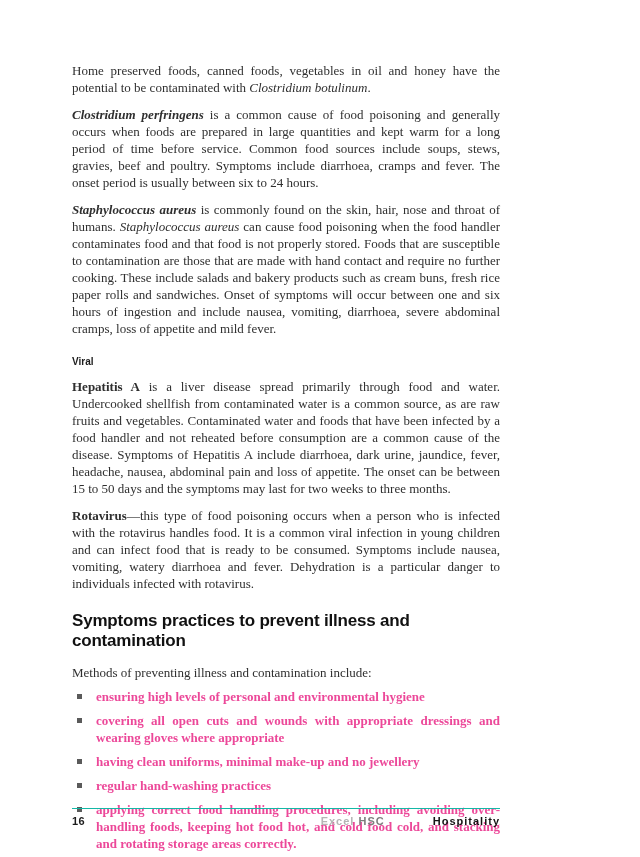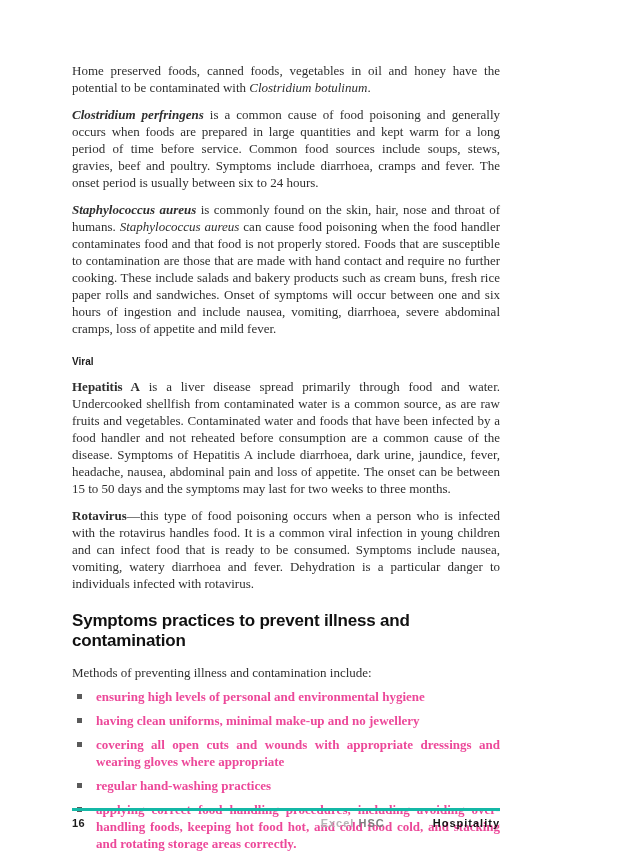--- a/index.html
+++ b/index.html
@@ -127,8 +127,8 @@
 
     <ul class="bullet-list">
       <li class="bullet-item"><span class="bullet-square"></span><span>ensuring high levels of personal and environmental hygiene</span></li>
+      <li class="bullet-item"><span class="bullet-square"></span><span>covering all open cuts and wounds with appropriate dressings and wearing gloves where appropriate</span></li>
       <li class="bullet-item"><span class="bullet-square"></span><span>having clean uniforms, minimal make-up and no jewellery</span></li>
-      <li class="bullet-item"><span class="bullet-square"></span><span>covering all open cuts and wounds with appropriate dressings and wearing gloves where appropriate</span></li>
       <li class="bullet-item"><span class="bullet-square"></span><span>regular hand-washing practices</span></li>
       <li class="bullet-item"><span class="bullet-square"></span><span>applying correct food handling procedures, including avoiding over-handling foods, keeping hot food hot, and cold food cold, and stacking and rotating storage areas correctly.</span></li>
     </ul>

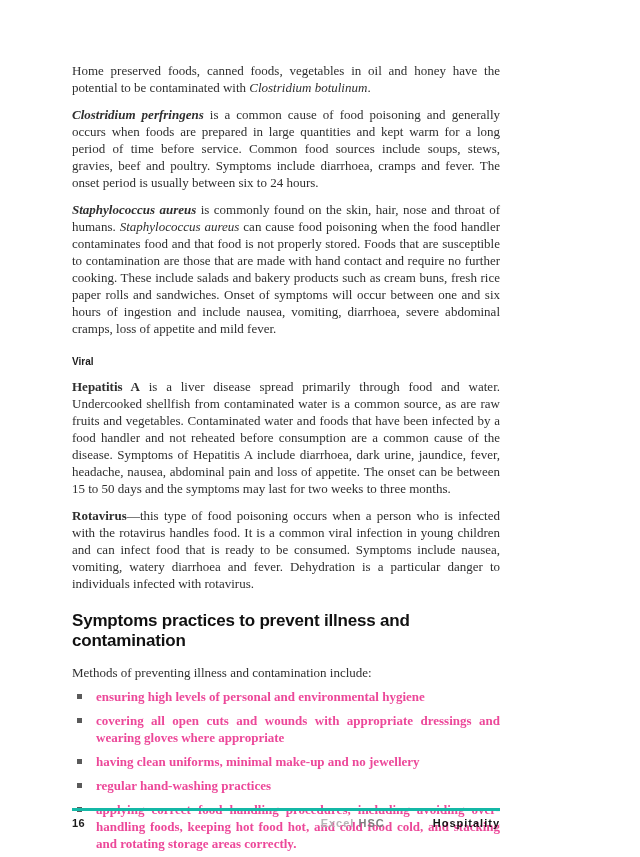--- a/index.html
+++ b/index.html
@@ -86,7 +86,7 @@
     left: 72px;
     right: 72px;
     top: 808px;
-    border-top: 3px solid #14b8a6;
+    border-top: 1px solid #14b8a6;
     padding-top: 6px;
     display: flex;
     justify-content: space-between;

